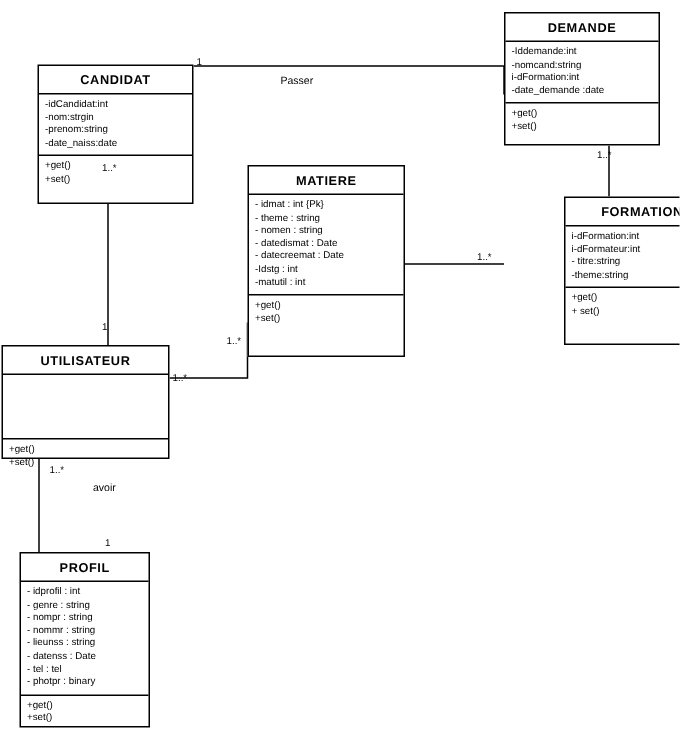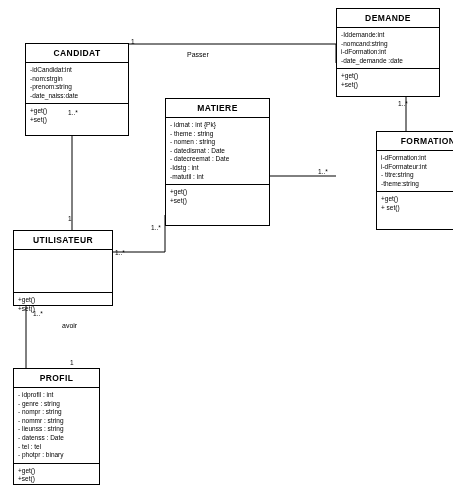--- a/index.html
+++ b/index.html
@@ -69,7 +69,7 @@
     </div>
   </div>
 
-  <div class="cls" style="left:165px;top:98px;width:105px;height:128px;">
+  <div class="cls" style="left:165px;top:110px;width:105px;height:128px;">
     <div class="title">MATIERE</div>
     <div class="sep"></div>
     <div class="attrs">

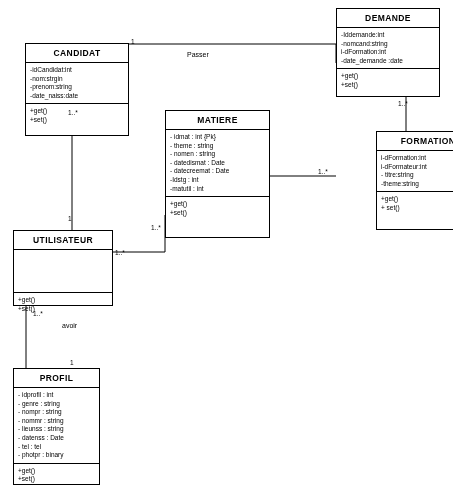--- a/index.html
+++ b/index.html
@@ -104,7 +104,7 @@
     </div>
   </div>
 
-  <div class="cls" style="left:13px;top:230px;width:100px;height:76px;">
+  <div class="cls" style="left:1px;top:230px;width:112px;height:76px;">
     <div class="title">UTILISATEUR</div>
     <div class="sep"></div>
     <div class="attrs" style="height:36px;"></div>

